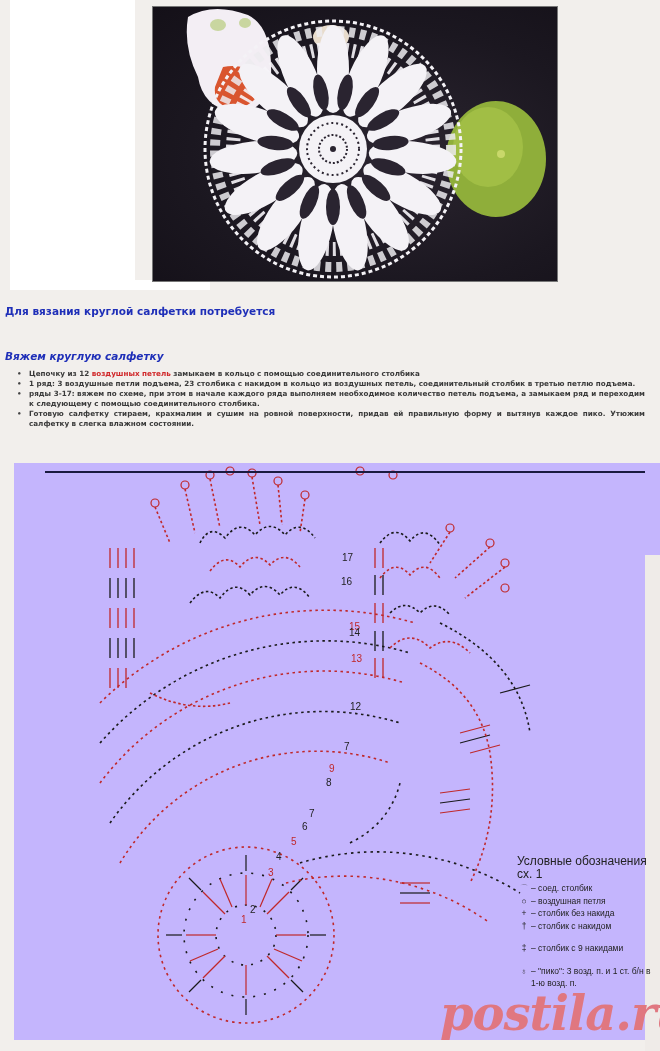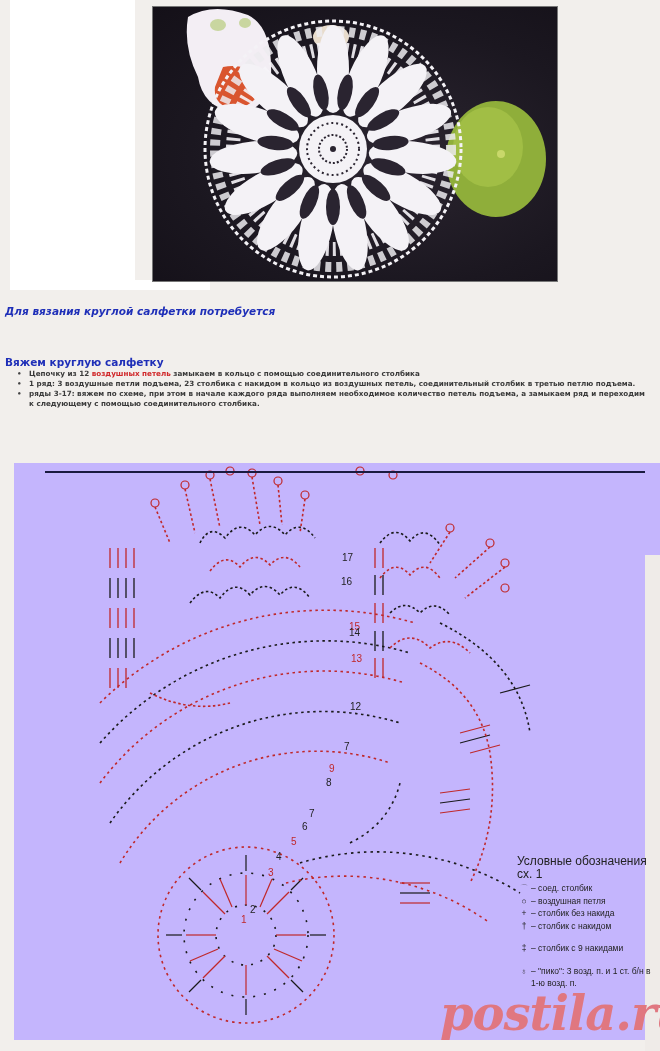--- a/index.html
+++ b/index.html
@@ -129,7 +129,7 @@
 </div>
 
 <div class="text-block">
-  <h2 class="section-title" style="top:9px;font-style:italic;">Для вязания круглой салфетки потребуется</h2>
+  <h2 class="section-title" style="top:9px;">Для вязания круглой салфетки потребуется</h2>
   <h2 class="section-title" style="top:60px;">Вяжем круглую салфетку</h2>
   <ul class="items bold-li" style="top:73px;">
     <li><span>Цепочку из 12 </span><span class="hl">воздушных петель</span><span> замыкаем в кольцо с помощью соединительного столбика</span></li>

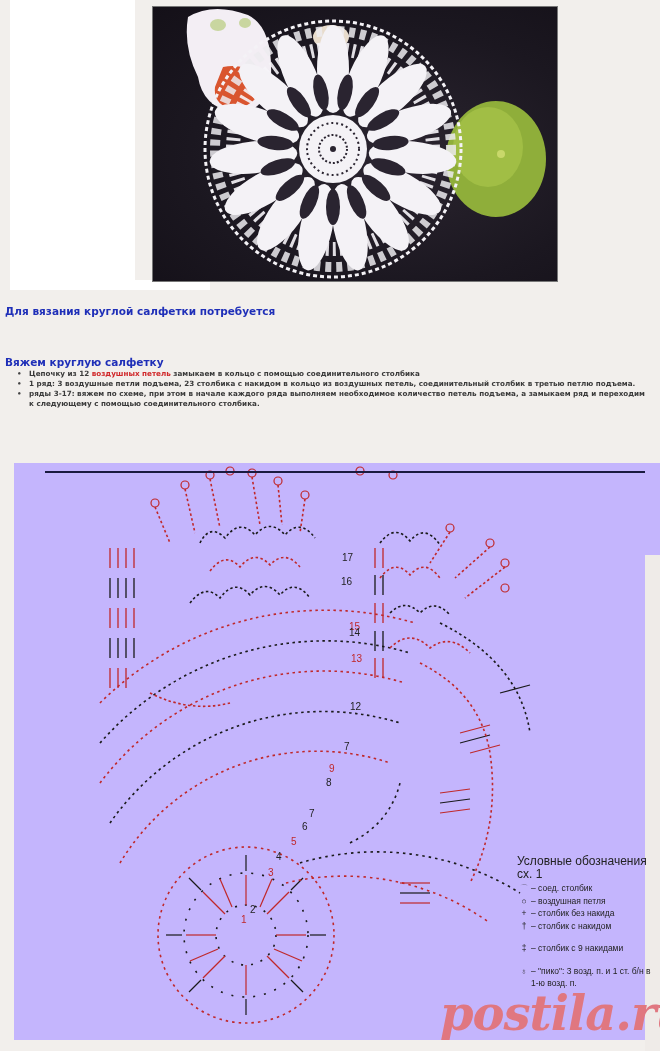--- a/index.html
+++ b/index.html
@@ -130,7 +130,7 @@
 
 <div class="text-block">
   <h2 class="section-title" style="top:9px;">Для вязания круглой салфетки потребуется</h2>
-  <h2 class="section-title" style="top:60px;">Вяжем круглую салфетку</h2>
+  <h2 class="section-title" style="top:54px;font-style:italic;">Вяжем круглую салфетку</h2>
   <ul class="items bold-li" style="top:73px;">
     <li><span>Цепочку из 12 </span><span class="hl">воздушных петель</span><span> замыкаем в кольцо с помощью соединительного столбика</span></li>
     <li>1 ряд: 3 воздушные петли подъема, 23 столбика с накидом в кольцо из воздушных петель, соединительный столбик в третью петлю подъема.</li>

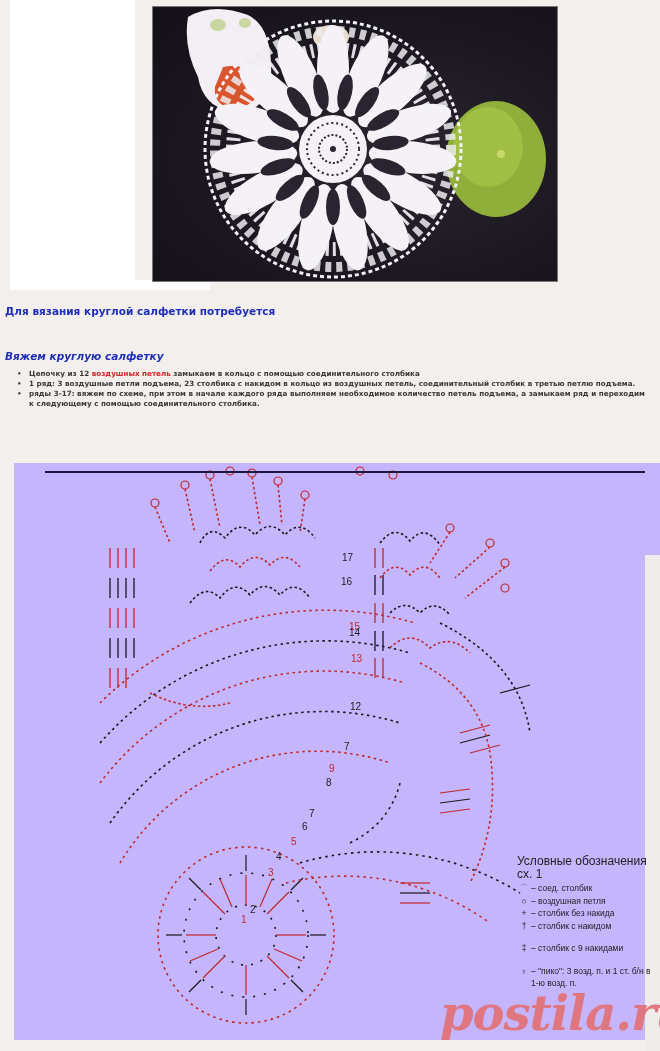--- a/index.html
+++ b/index.html
@@ -135,6 +135,7 @@
     <li><span>Цепочку из 12 </span><span class="hl">воздушных петель</span><span> замыкаем в кольцо с помощью соединительного столбика</span></li>
     <li>1 ряд: 3 воздушные петли подъема, 23 столбика с накидом в кольцо из воздушных петель, соединительный столбик в третью петлю подъема.</li>
     <li>ряды 3-17: вяжем по схеме, при этом в начале каждого ряда выполняем необходимое количество петель подъема, а замыкаем ряд и переходим к следующему с помощью соединительного столбика.</li>
+    <li>Готовую салфетку стираем, крахмалим и сушим на ровной поверхности, придав ей правильную форму и вытянув каждое пико. Утюжим салфетку в слегка влажном состоянии.</li>
   </ul>
 </div>
 

